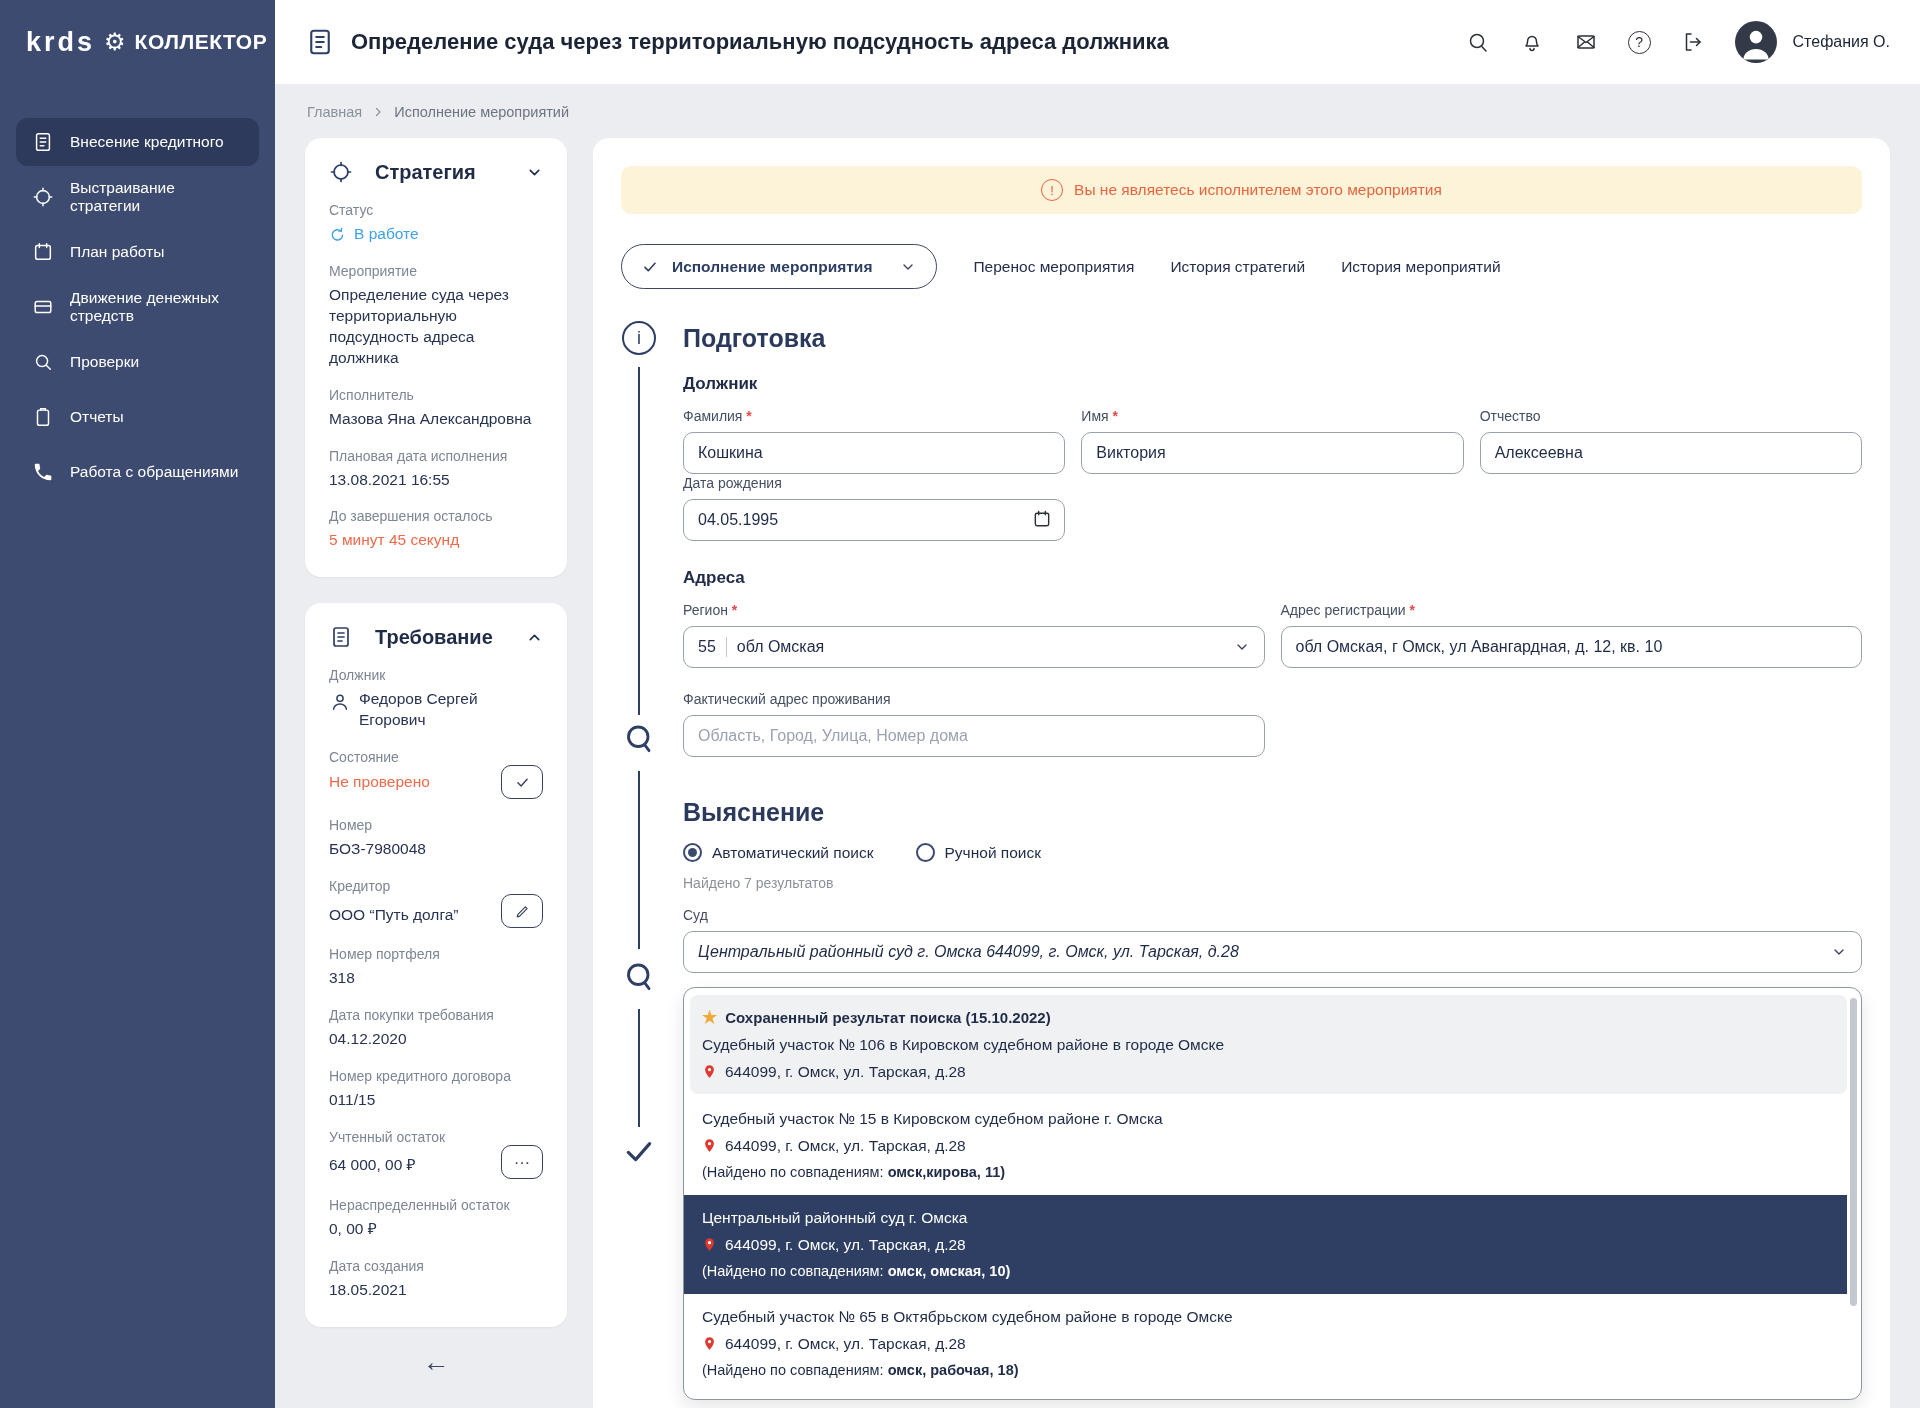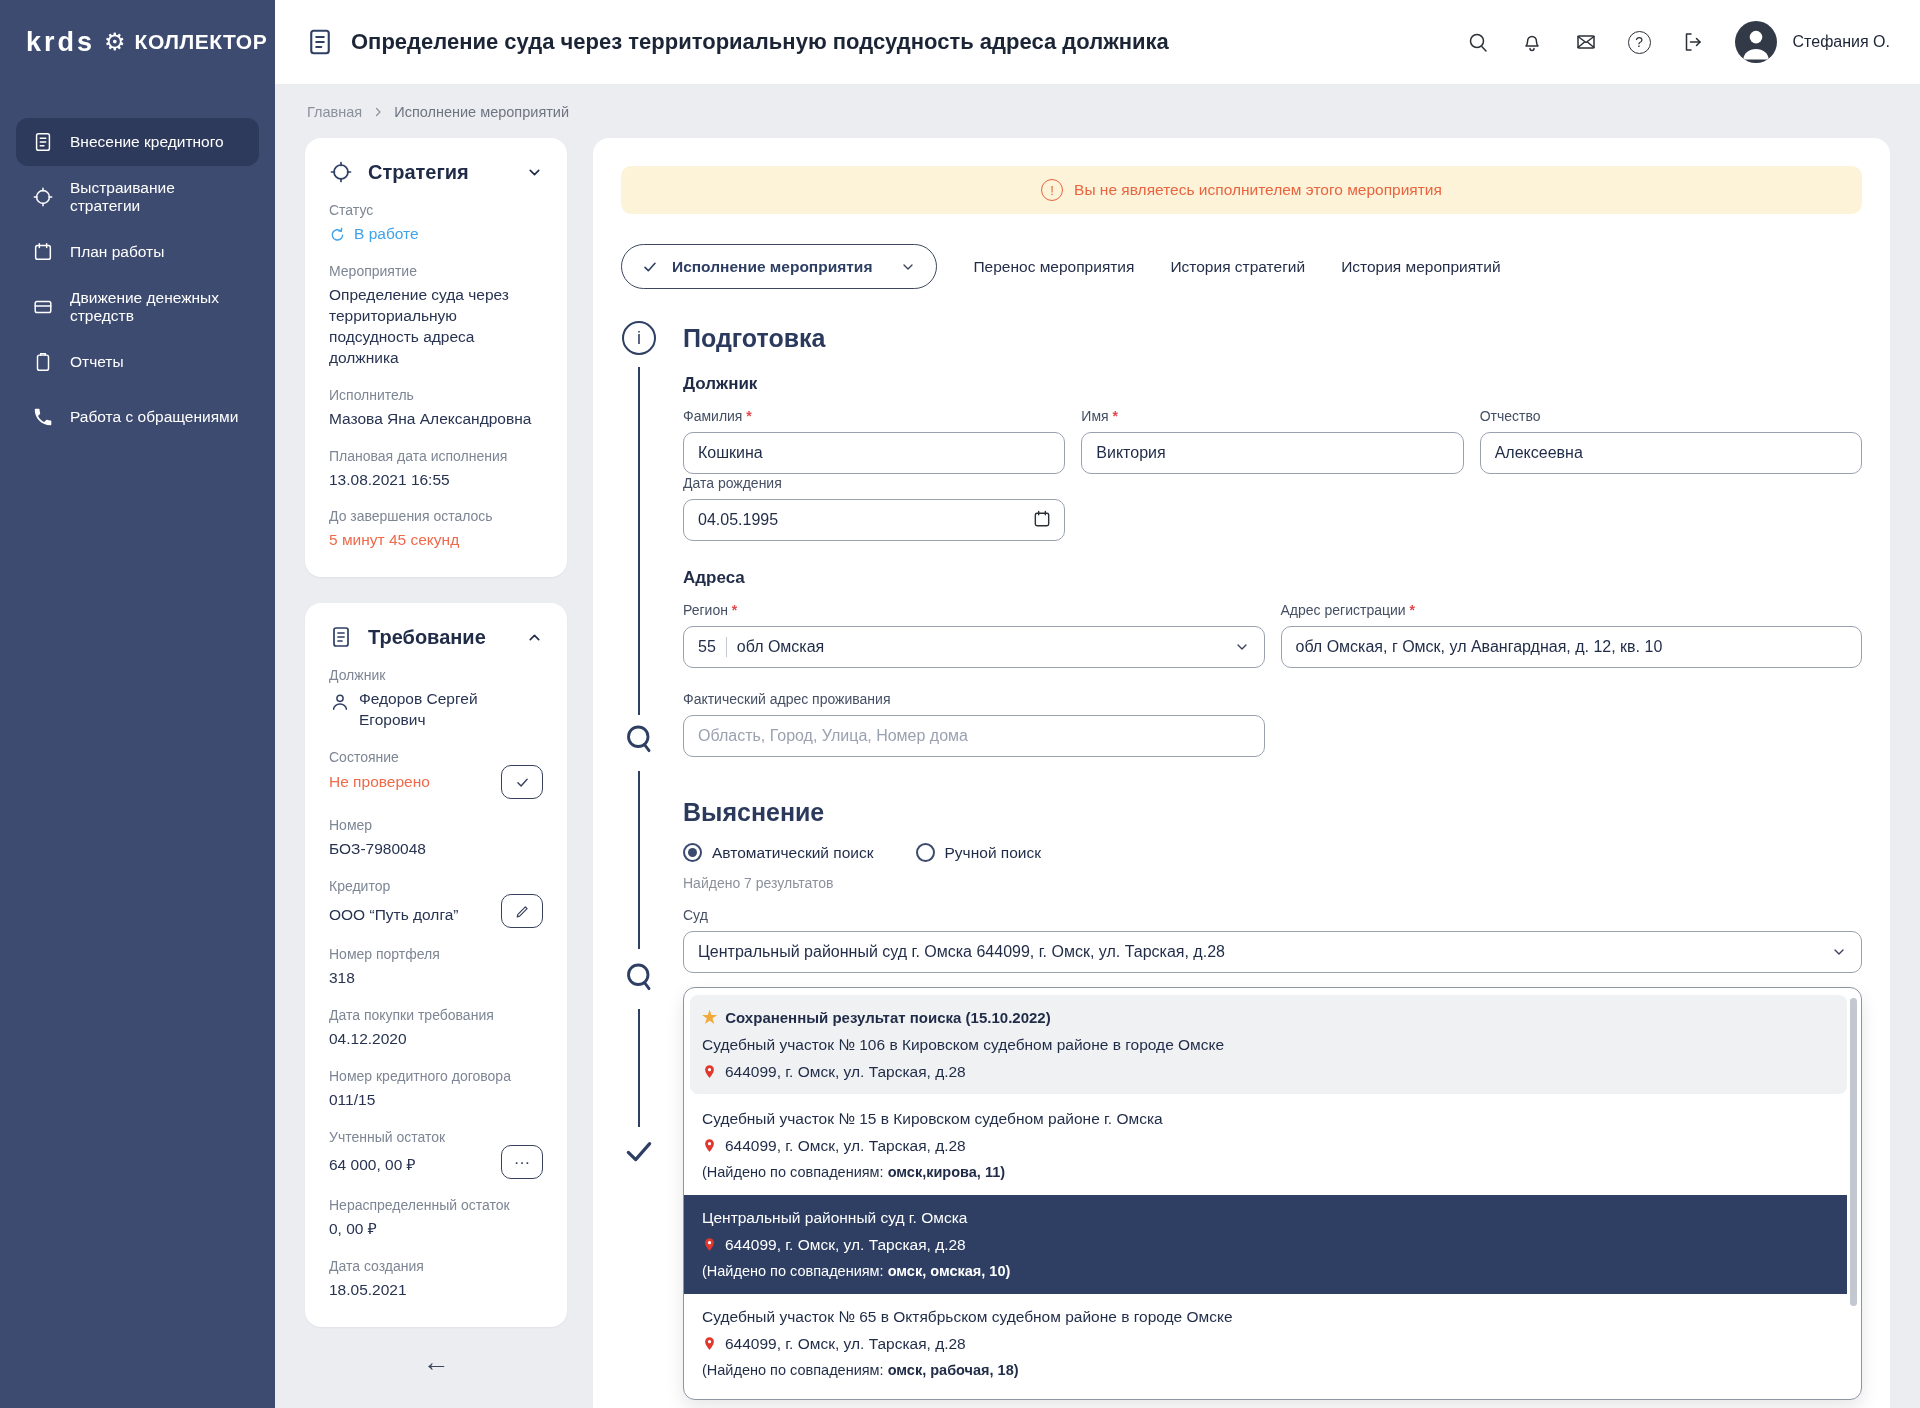--- a/index.html
+++ b/index.html
@@ -45,7 +45,7 @@
   .left-col { width:262px; flex-shrink:0; }
   .card { background:#fff; border-radius:16px; padding:22px 24px 26px; box-shadow:0 1px 2px rgba(16,24,40,.05); }
   .card + .card { margin-top:26px; }
-  .card-head { display:flex; align-items:center; gap:15px; font-size:20px; font-weight:bold; color:#1F2B47; }
+  .card-head { display:flex; align-items:center; gap:22px; font-size:20px; font-weight:bold; color:#1F2B47; }
   .card-head svg.h-icon { width:24px; height:24px; }
   .card-head .chev { margin-left:auto; cursor:pointer; display:flex; }
   .f-label { font-size:14px; color:#7D8694; margin-top:18px; }

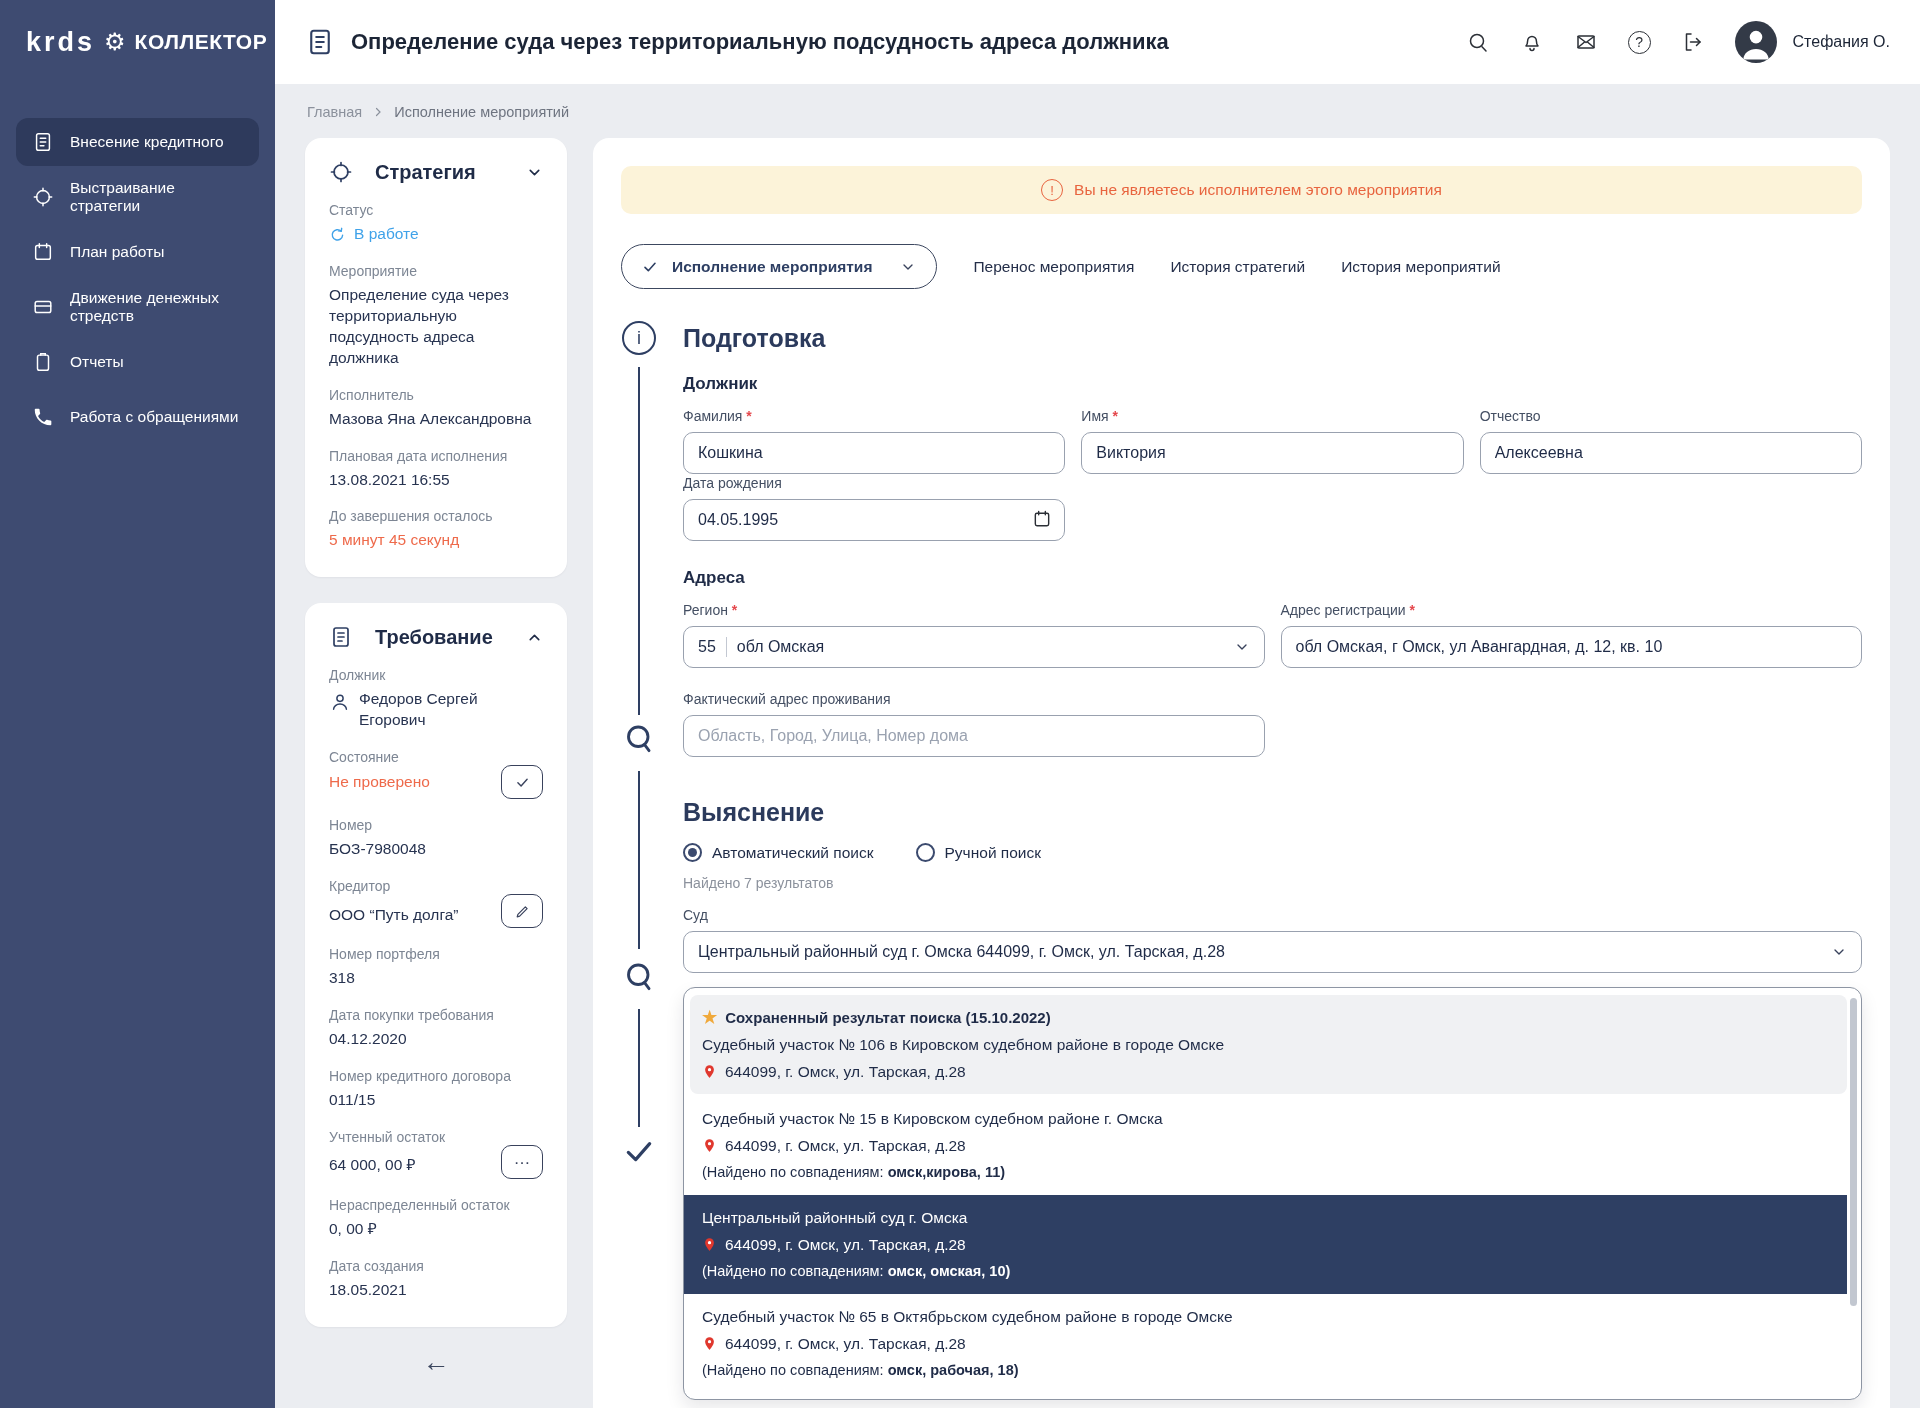--- a/index.html
+++ b/index.html
@@ -159,6 +159,13 @@
             <path d="M3.5 11h17"></path>
           </svg>
         <span>Движение денежных стредств</span>
+      </div>
+      <div class="nav-item">
+        <svg viewBox="0 0 24 24" fill="none" stroke="#fff" stroke-width="1.6" stroke-linecap="round">
+            <circle cx="11" cy="11" r="6"></circle>
+            <path d="M15.5 15.5 20 20"></path>
+          </svg>
+        <span>Проверки</span>
       </div>
       <div class="nav-item">
         <svg viewBox="0 0 24 24" fill="none" stroke="#fff" stroke-width="1.6" stroke-linecap="round">

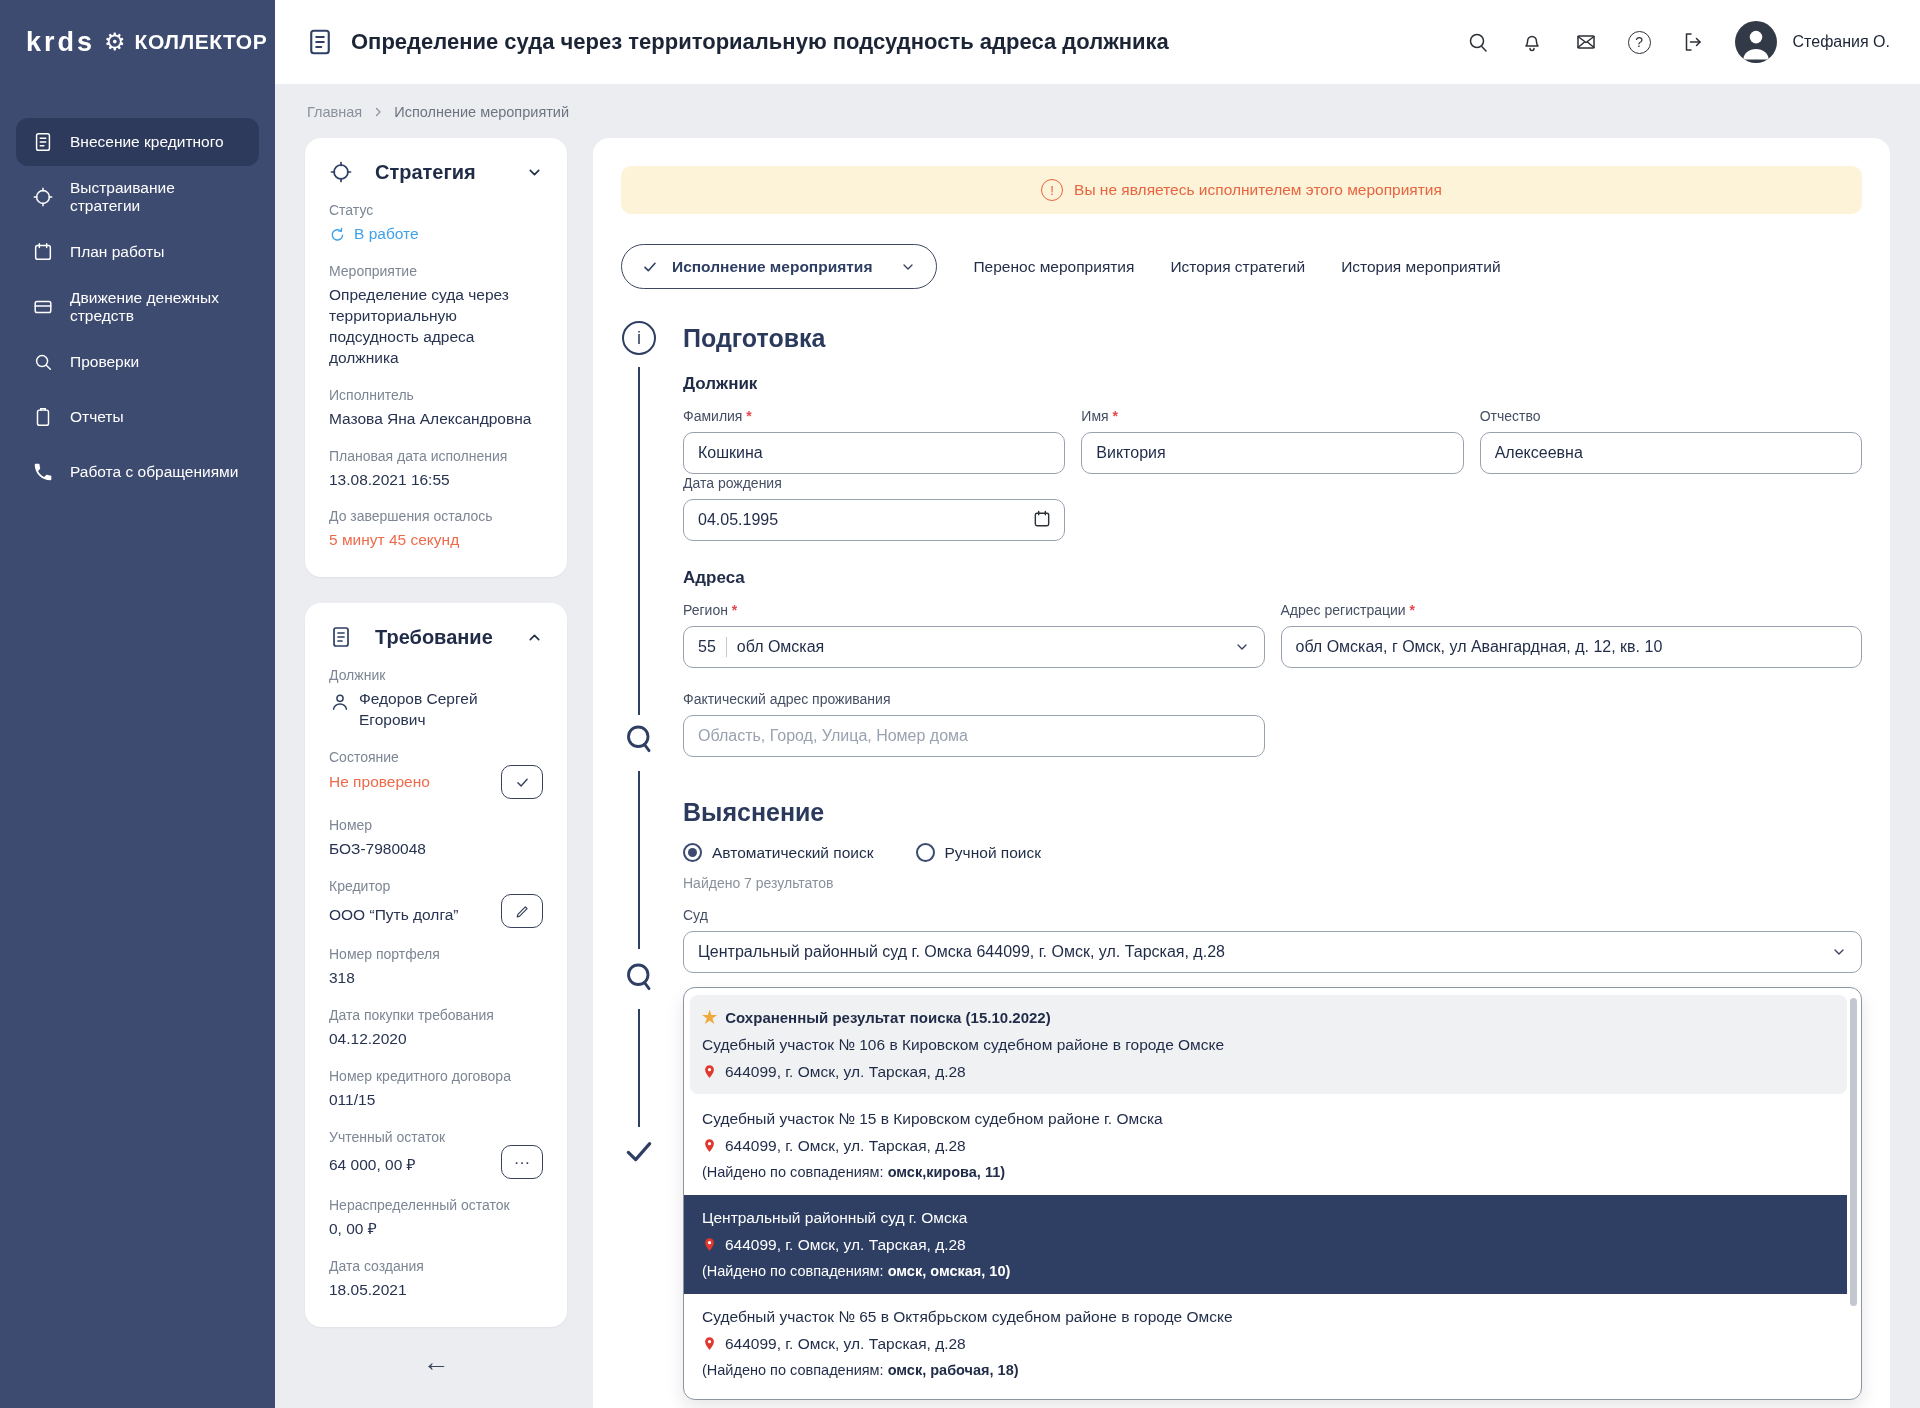--- a/index.html
+++ b/index.html
@@ -449,7 +449,7 @@
             </div>
             <div class="muted">Найдено 7 результатов</div>
             <div class="court-label">Суд</div>
-            <div class="select-box" style="margin-top:7px;">
+            <div class="select-box" style="margin-top:7px;font-style:italic;">
               <span>Центральный районный суд г. Омска 644099, г. Омск, ул. Тарская, д.28</span>
               <span class="chev">
                 <svg width="16" height="16" viewBox="0 0 24 24" fill="none" stroke="currentColor" stroke-width="2" stroke-linecap="round" stroke-linejoin="round">

